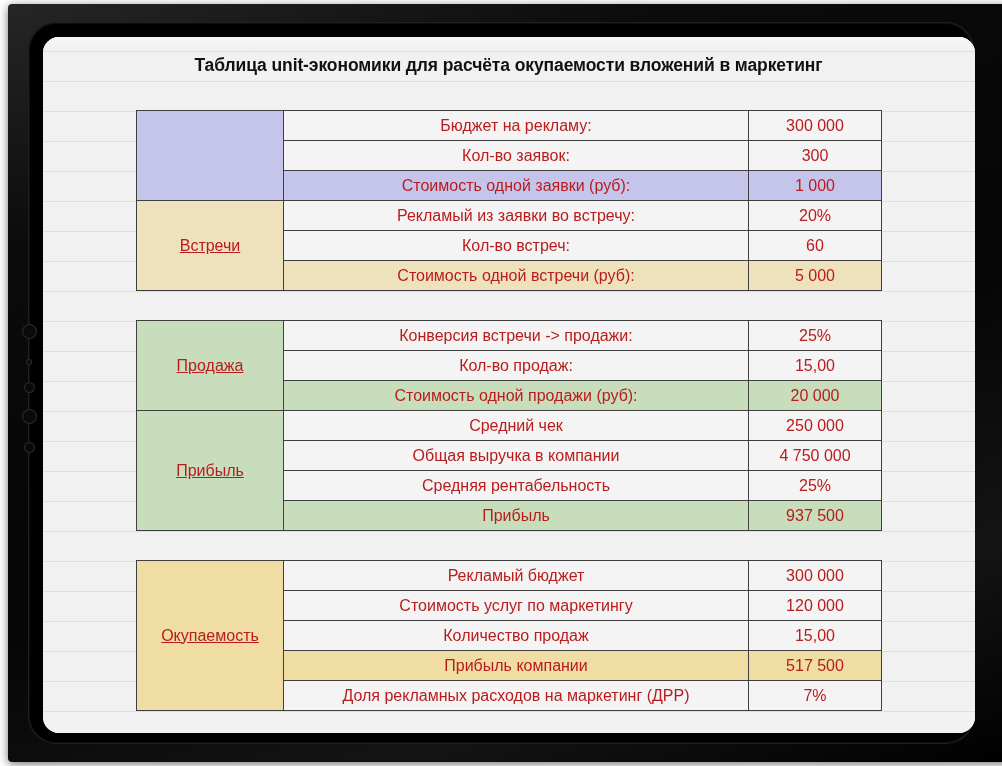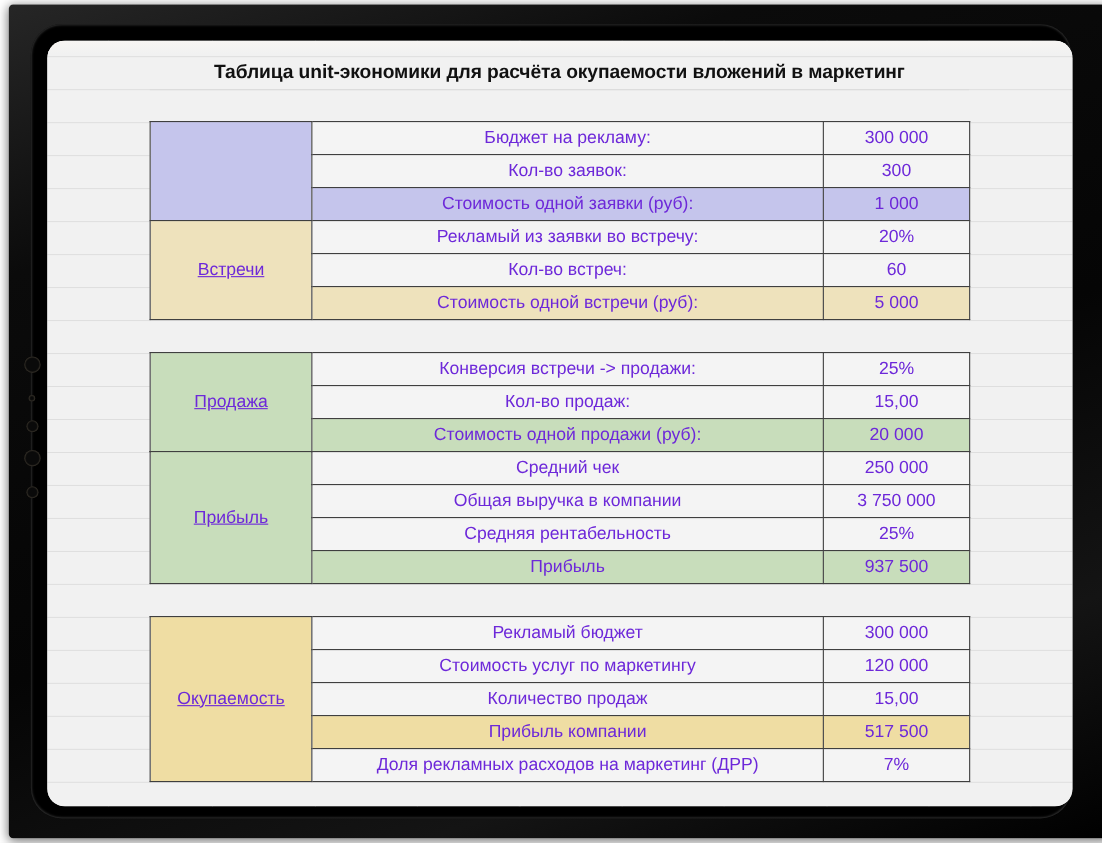--- a/index.html
+++ b/index.html
@@ -110,7 +110,7 @@
     border: 1px solid #3f3f3f;
     height: 30px;
     font-size: 16px;
-    color: #6d28d9;
+    color: #b91c1c;
     text-align: center;
     vertical-align: middle;
     padding: 0 4px;

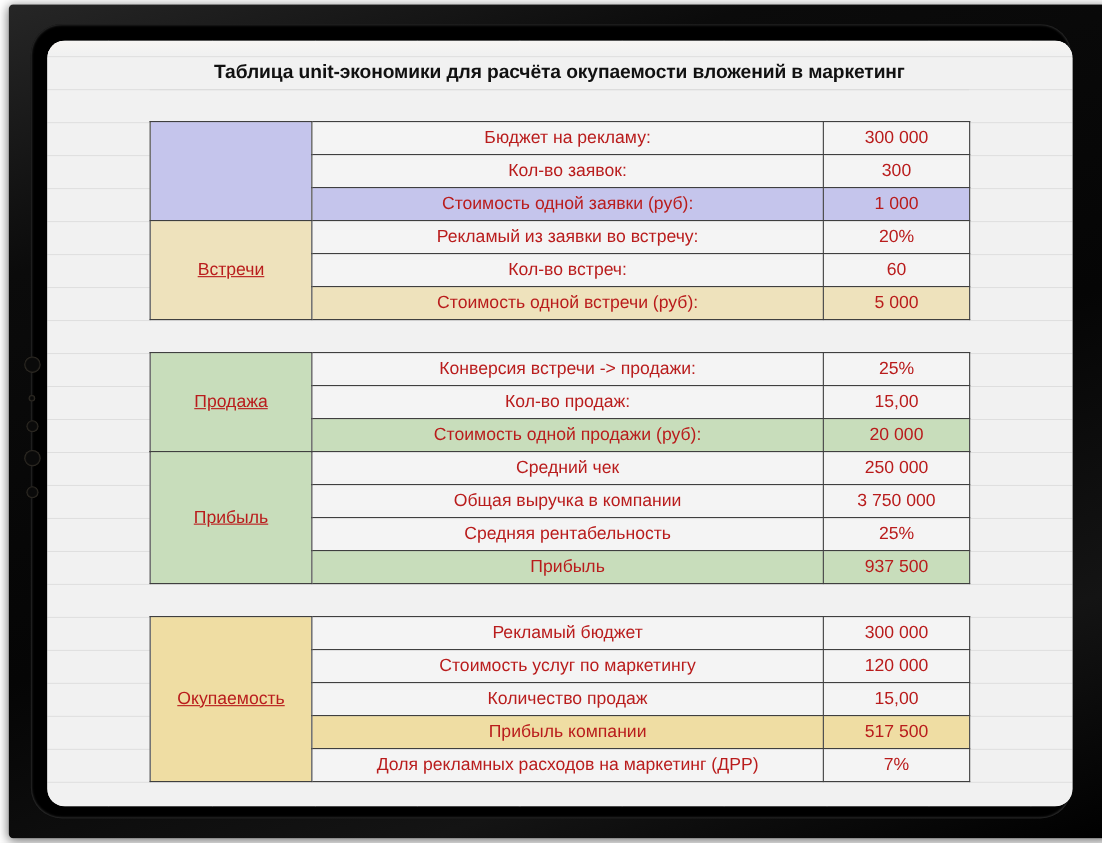--- a/index.html
+++ b/index.html
@@ -211,7 +211,7 @@
           </tr>
           <tr>
             <td class="c-label ">Общая выручка в компании</td>
-            <td class="c-val ">3 750 000</td>
+            <td class="c-val ">4 750 000</td>
           </tr>
           <tr>
             <td class="c-label ">Средняя рентабельность</td>

